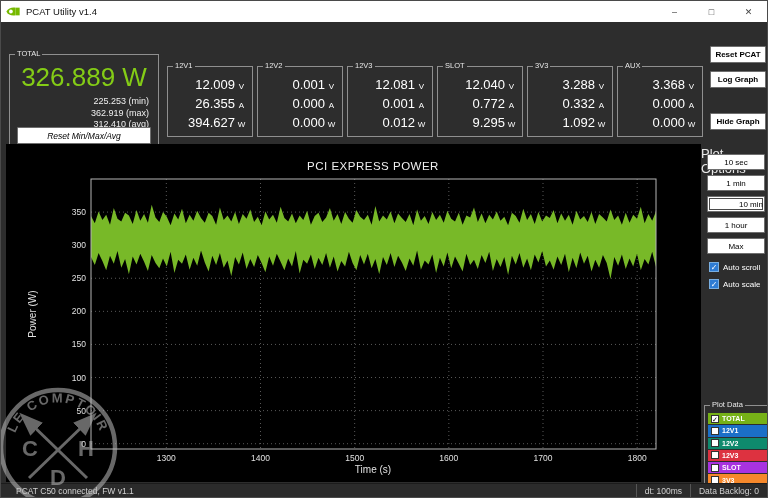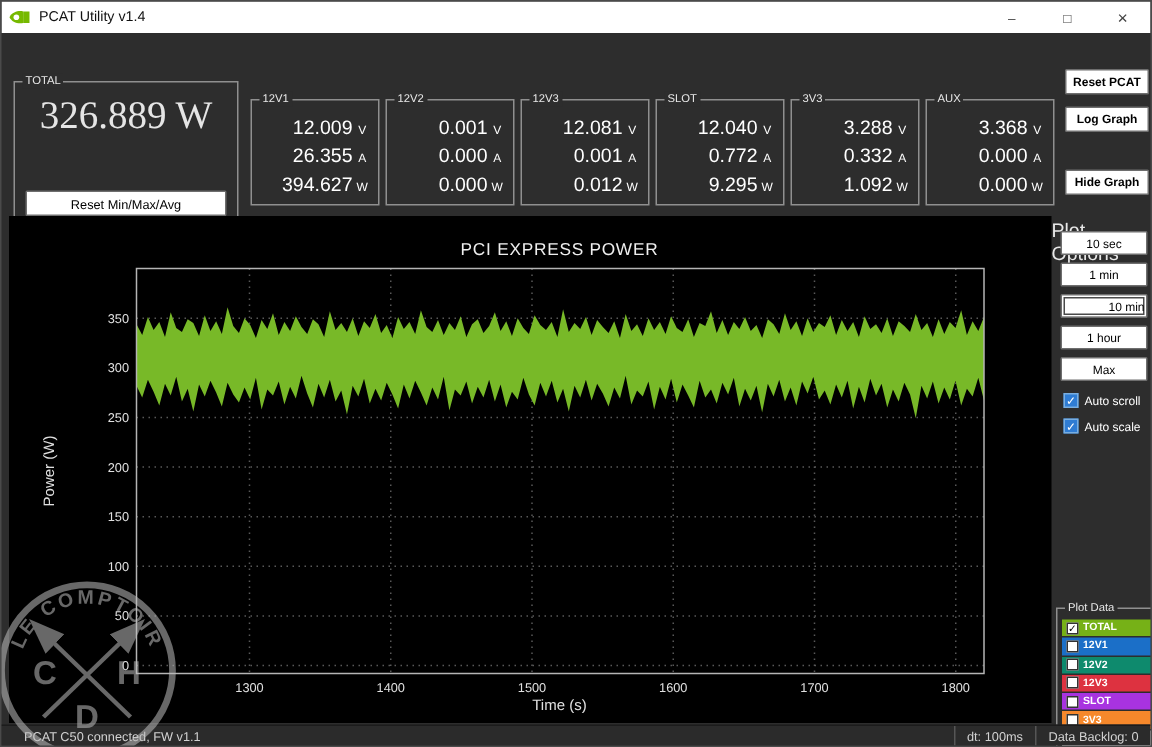--- a/index.html
+++ b/index.html
@@ -22,7 +22,7 @@
             font-size:7.5px; line-height:10px; padding:0 2px; white-space:nowrap; }
 
   .total-box { left:8px; top:30px; width:150px; height:97px; }
-  .total-value { color:#e5e5e5; font-size:26px; text-align:center; margin-top:7px;font-family:Liberation Serif, serif; }
+  .total-value { color:#84cc16; font-size:26px; text-align:center; margin-top:7px; }
   .total-stats { position:absolute; right:9px; top:41px; text-align:right; color:#efefef;
                  font-size:9px; line-height:11.5px; }
   .btn { background:#fff; border:1px solid #6e6e6e; color:#000; font-family:inherit;

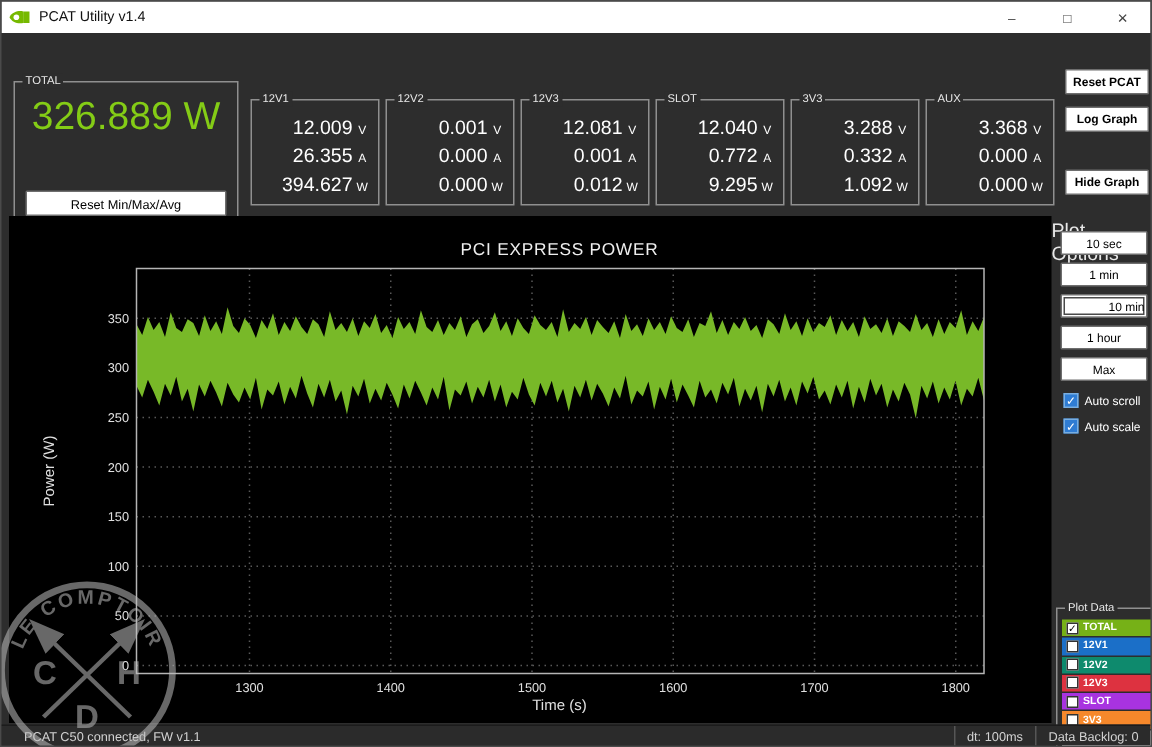--- a/index.html
+++ b/index.html
@@ -94,6 +94,11 @@
   <div class="groupbox total-box">
     <span class="legend">TOTAL</span>
     <div class="total-value">326.889 W</div>
+    <div class="total-stats">
+      <div>225.253 (min)</div>
+      <div>362.919 (max)</div>
+      <div>312.410 (avg)</div>
+    </div>
     <button class="btn reset-mma">Reset Min/Max/Avg</button>
   </div>
 

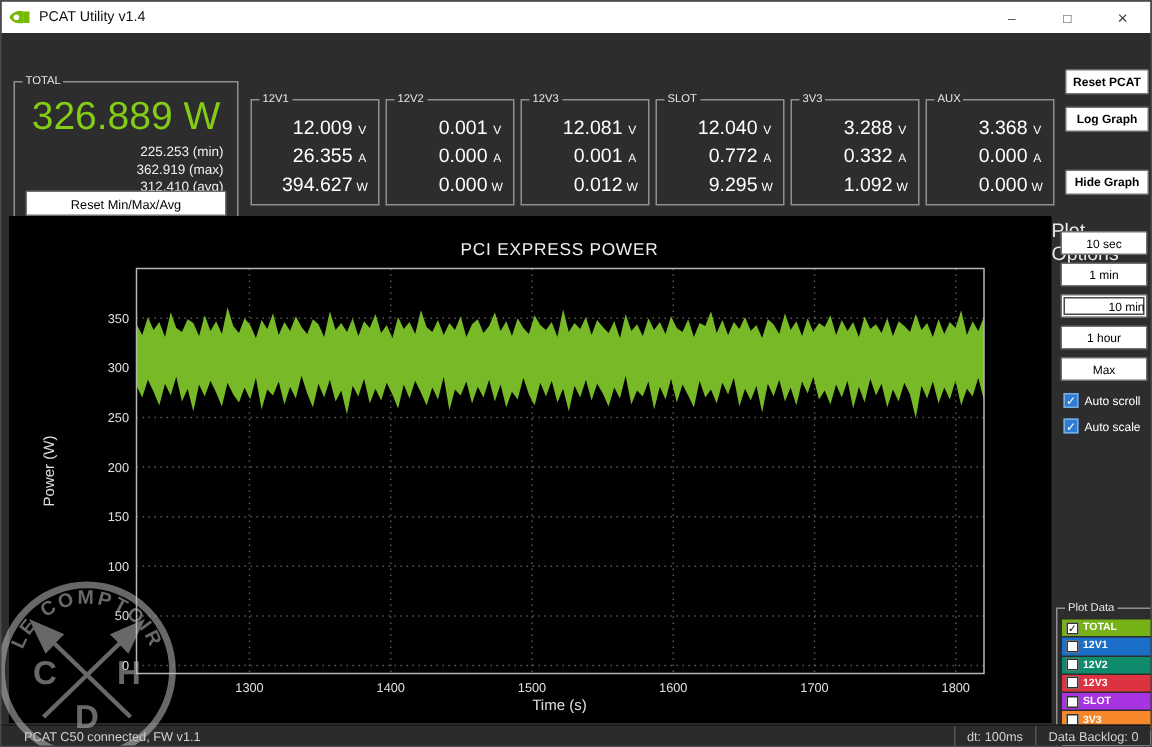--- a/index.html
+++ b/index.html
@@ -27,7 +27,7 @@
                  font-size:9px; line-height:11.5px; }
   .btn { background:#fff; border:1px solid #6e6e6e; color:#000; font-family:inherit;
          cursor:pointer; border-radius:1px; }
-  .reset-mma { position:absolute; left:7px; right:7px; bottom:6px; height:17px; font-size:8.5px; }
+  .reset-mma { position:absolute; left:7px; right:7px; bottom:6px; height:17px; font-size:8.5px;font-style:italic; }
 
   .rail { top:42px; width:86px; height:71px; padding-top:10px; }
   .rrow { display:flex; justify-content:flex-end; align-items:baseline; height:19px; padding-right:5px; }

